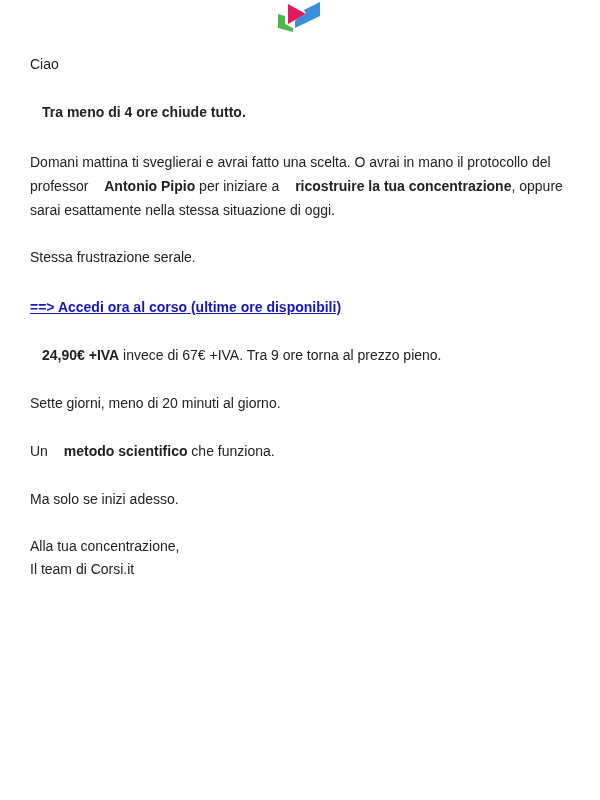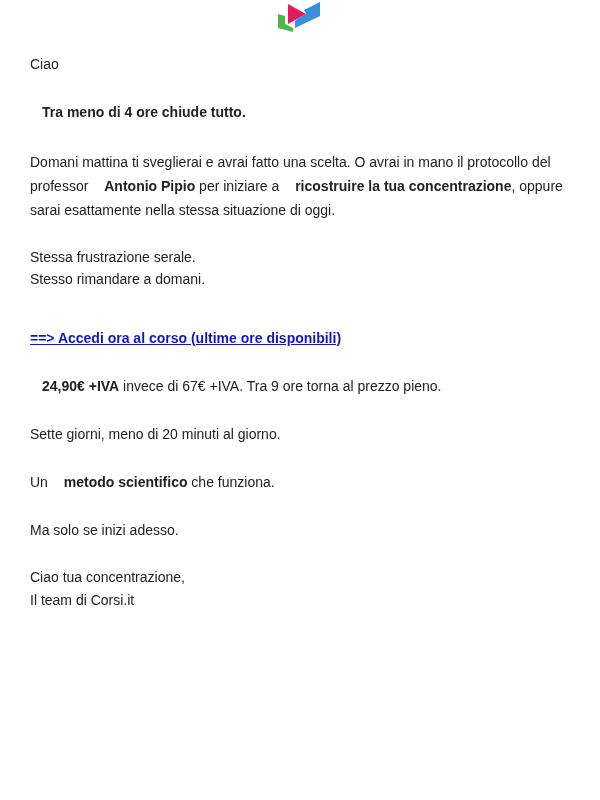--- a/index.html
+++ b/index.html
@@ -50,7 +50,6 @@
 
   <p class="stack">
     <span>Stessa frustrazione serale.</span>
-    <span>Stesso rimandare a domani.</span>
   </p>
 
 

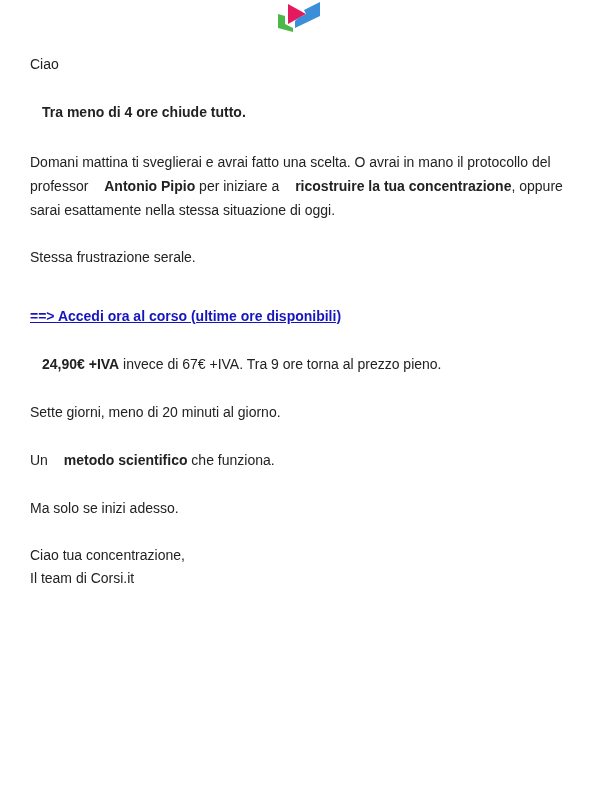--- a/index.html
+++ b/index.html
@@ -26,7 +26,7 @@
     .italic { }
     .p-ciao { margin-bottom: 24px; }
     .p-head { margin-bottom: 26px; }
-    .p-cta { margin-top: 36px; margin-bottom: 24px; text-decoration: underline; }
+    .p-cta { margin-top: 27px; margin-bottom: 24px; text-decoration: underline; }
     .stack span { display: block; line-height: 22px; }
   </style>
 </head>

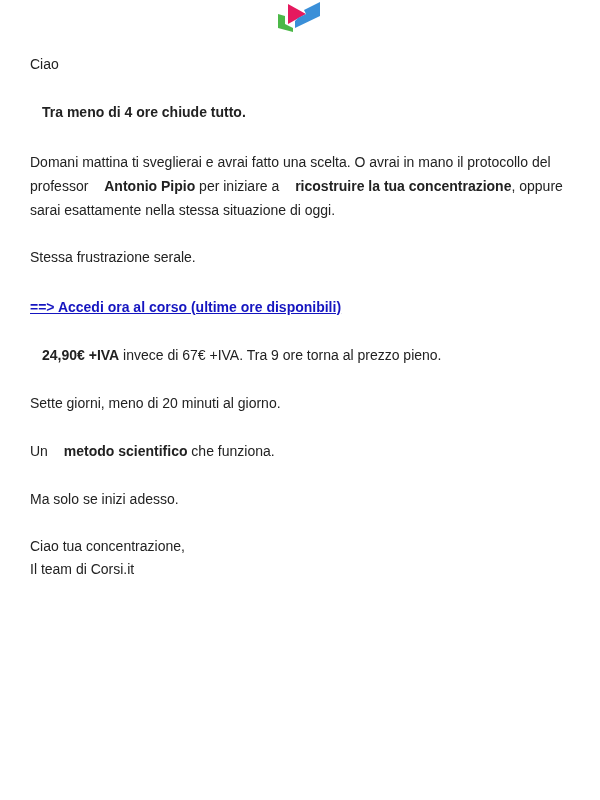--- a/index.html
+++ b/index.html
@@ -64,7 +64,7 @@
   <p>Ma solo se inizi adesso.</p>
 
   <p style="line-height:23px;">
-    <span class="sig-line">Ciao tua concentrazione,</span>
+    <span class="sig-line">Alla tua concentrazione,</span>
     <span class="sig-line italic">Il team di Corsi.it</span>
   </p>
 </div>

